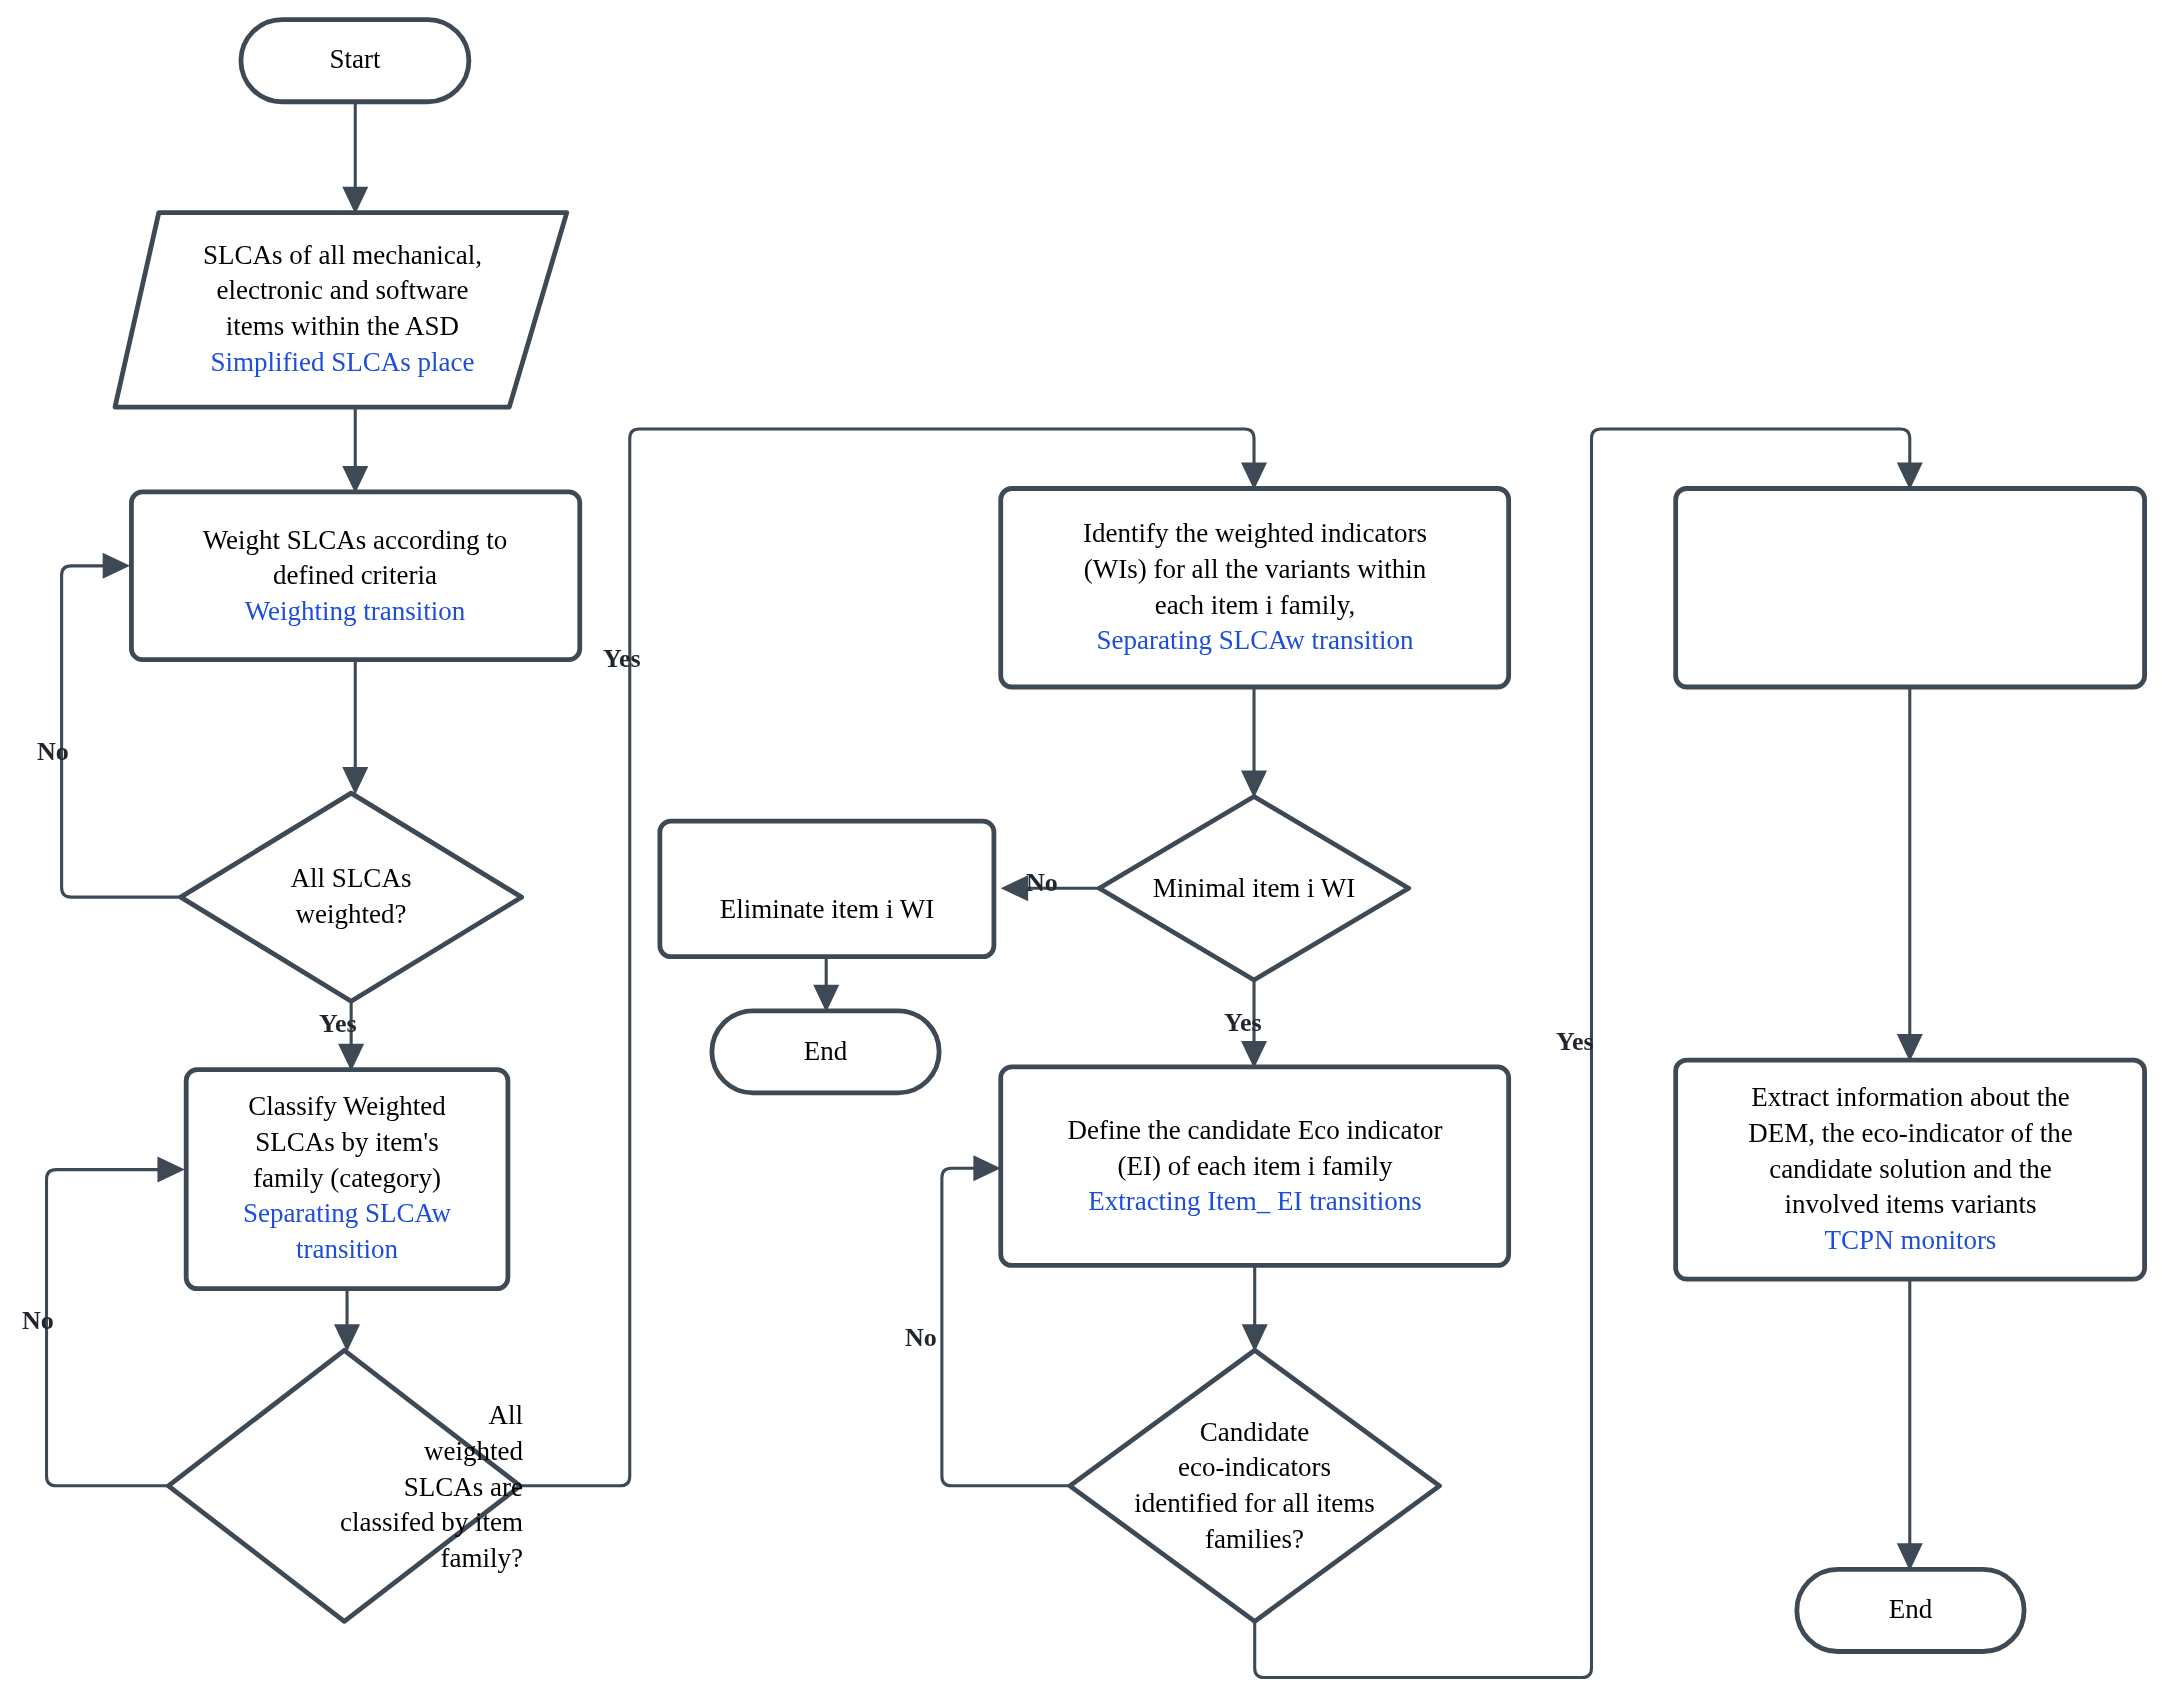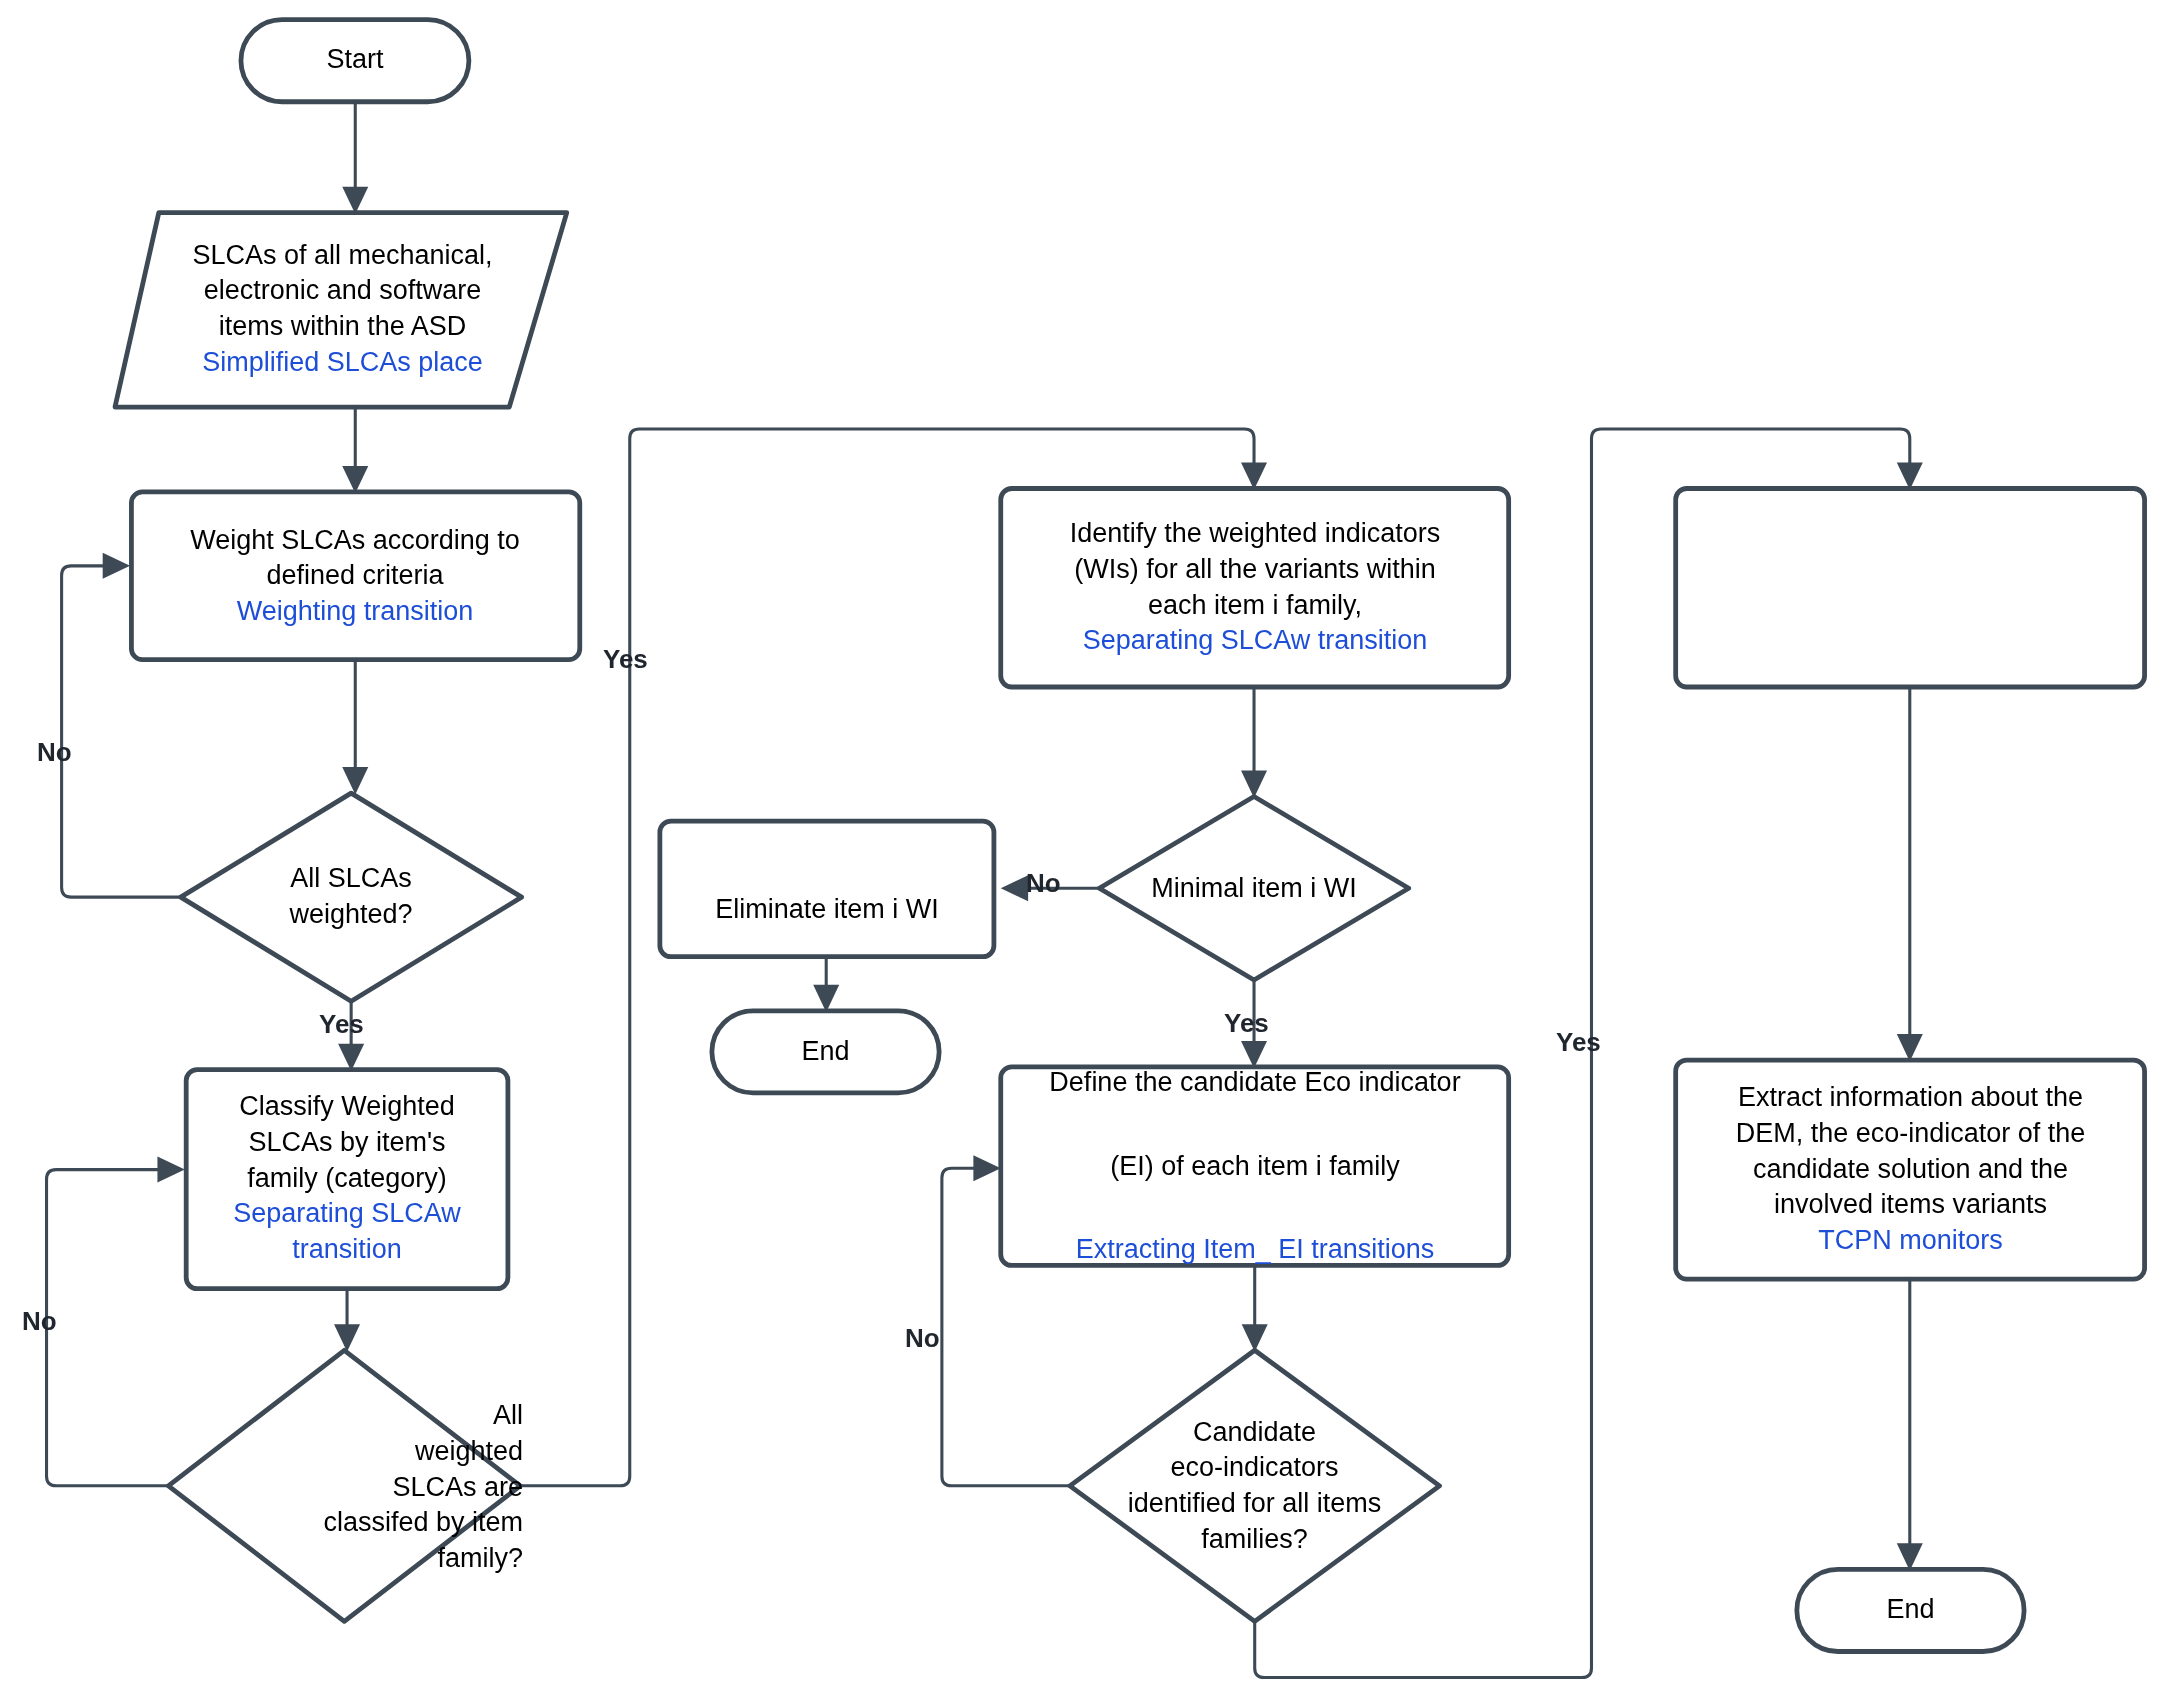--- a/index.html
+++ b/index.html
@@ -12,7 +12,7 @@
     width: 2161px;
     height: 1706px;
     background: #ffffff;
-    font-family: Liberation Sans, sans-serif;
+    font-family: Liberation Serif, serif;
   }
   svg#flow {
     position: absolute;

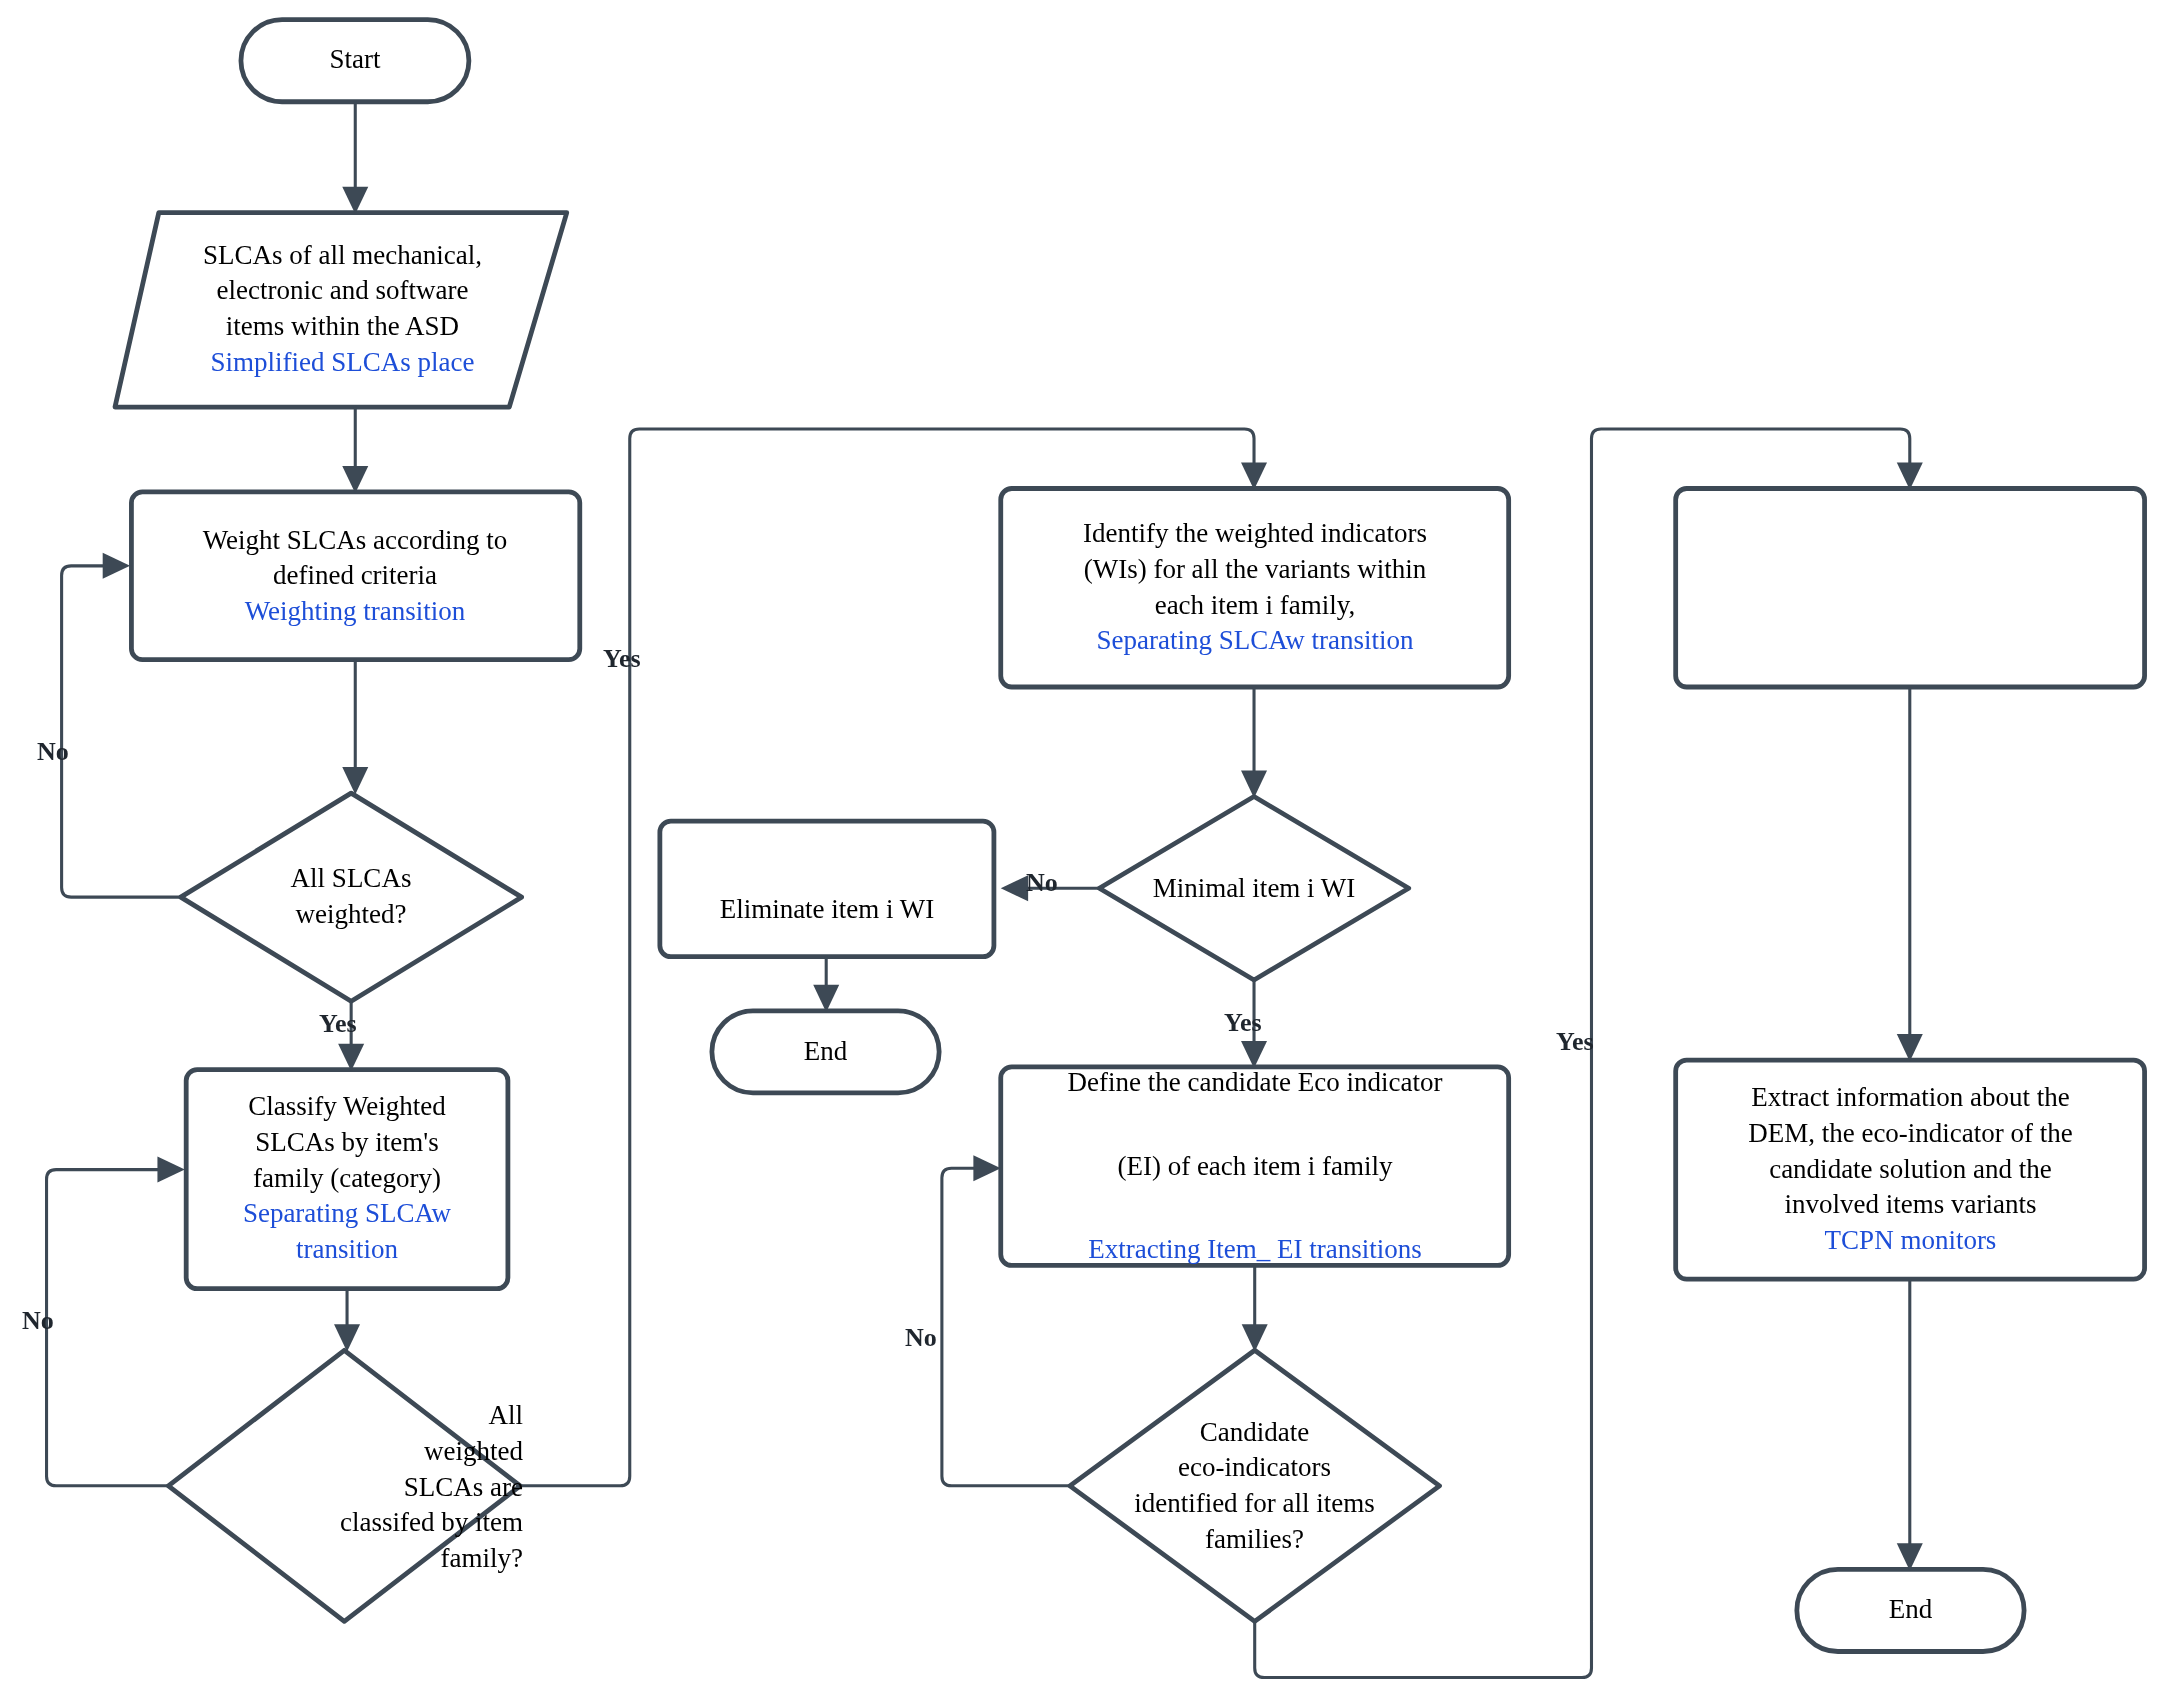--- a/index.html
+++ b/index.html
@@ -208,7 +208,7 @@
     <span class="ln">End</span>
   </div>
 
-  <div class="node-text" style="left:1001px; top:1067px; width:508px; height:199px;gap:48px;">
+  <div class="node-text" style="left:1001px; top:1067px; width:508px; height:199px;">
     <span class="ln">Define the  candidate Eco indicator</span>
     <span class="ln">(EI) of each item i  family</span>
     <span class="ln blue">Extracting Item_ EI transitions</span>

